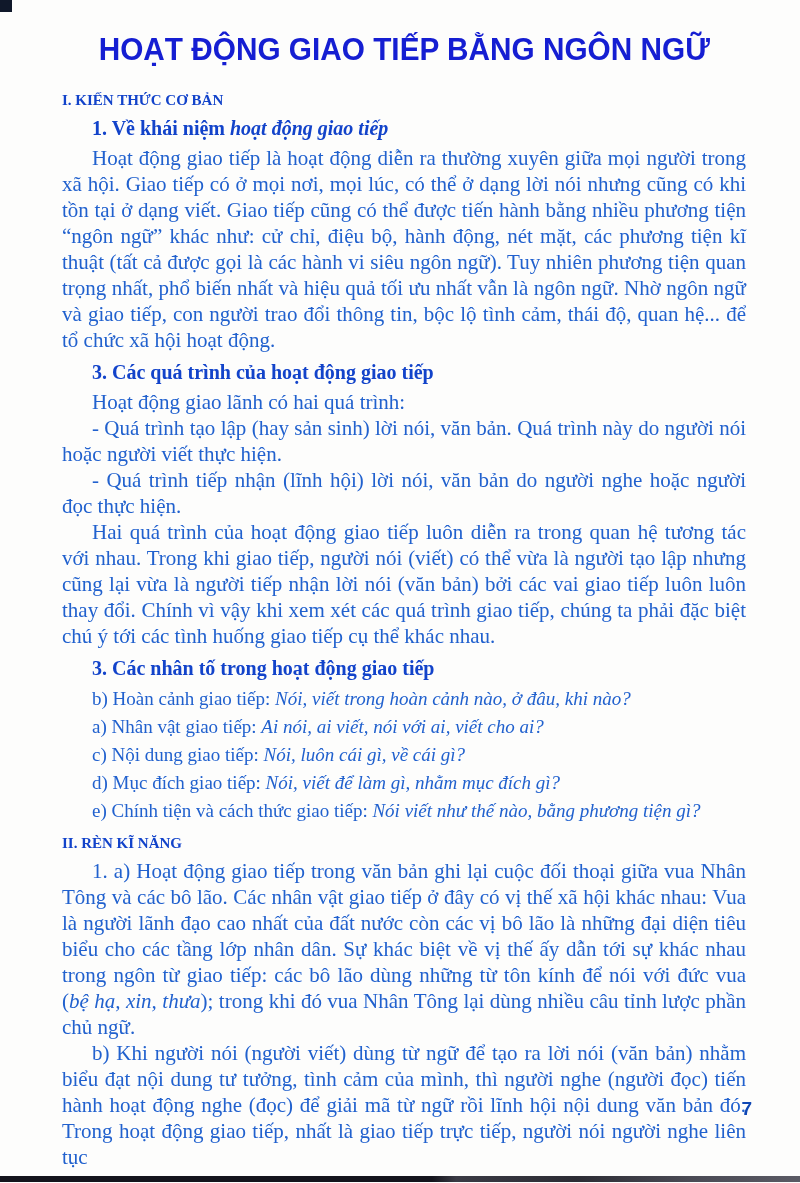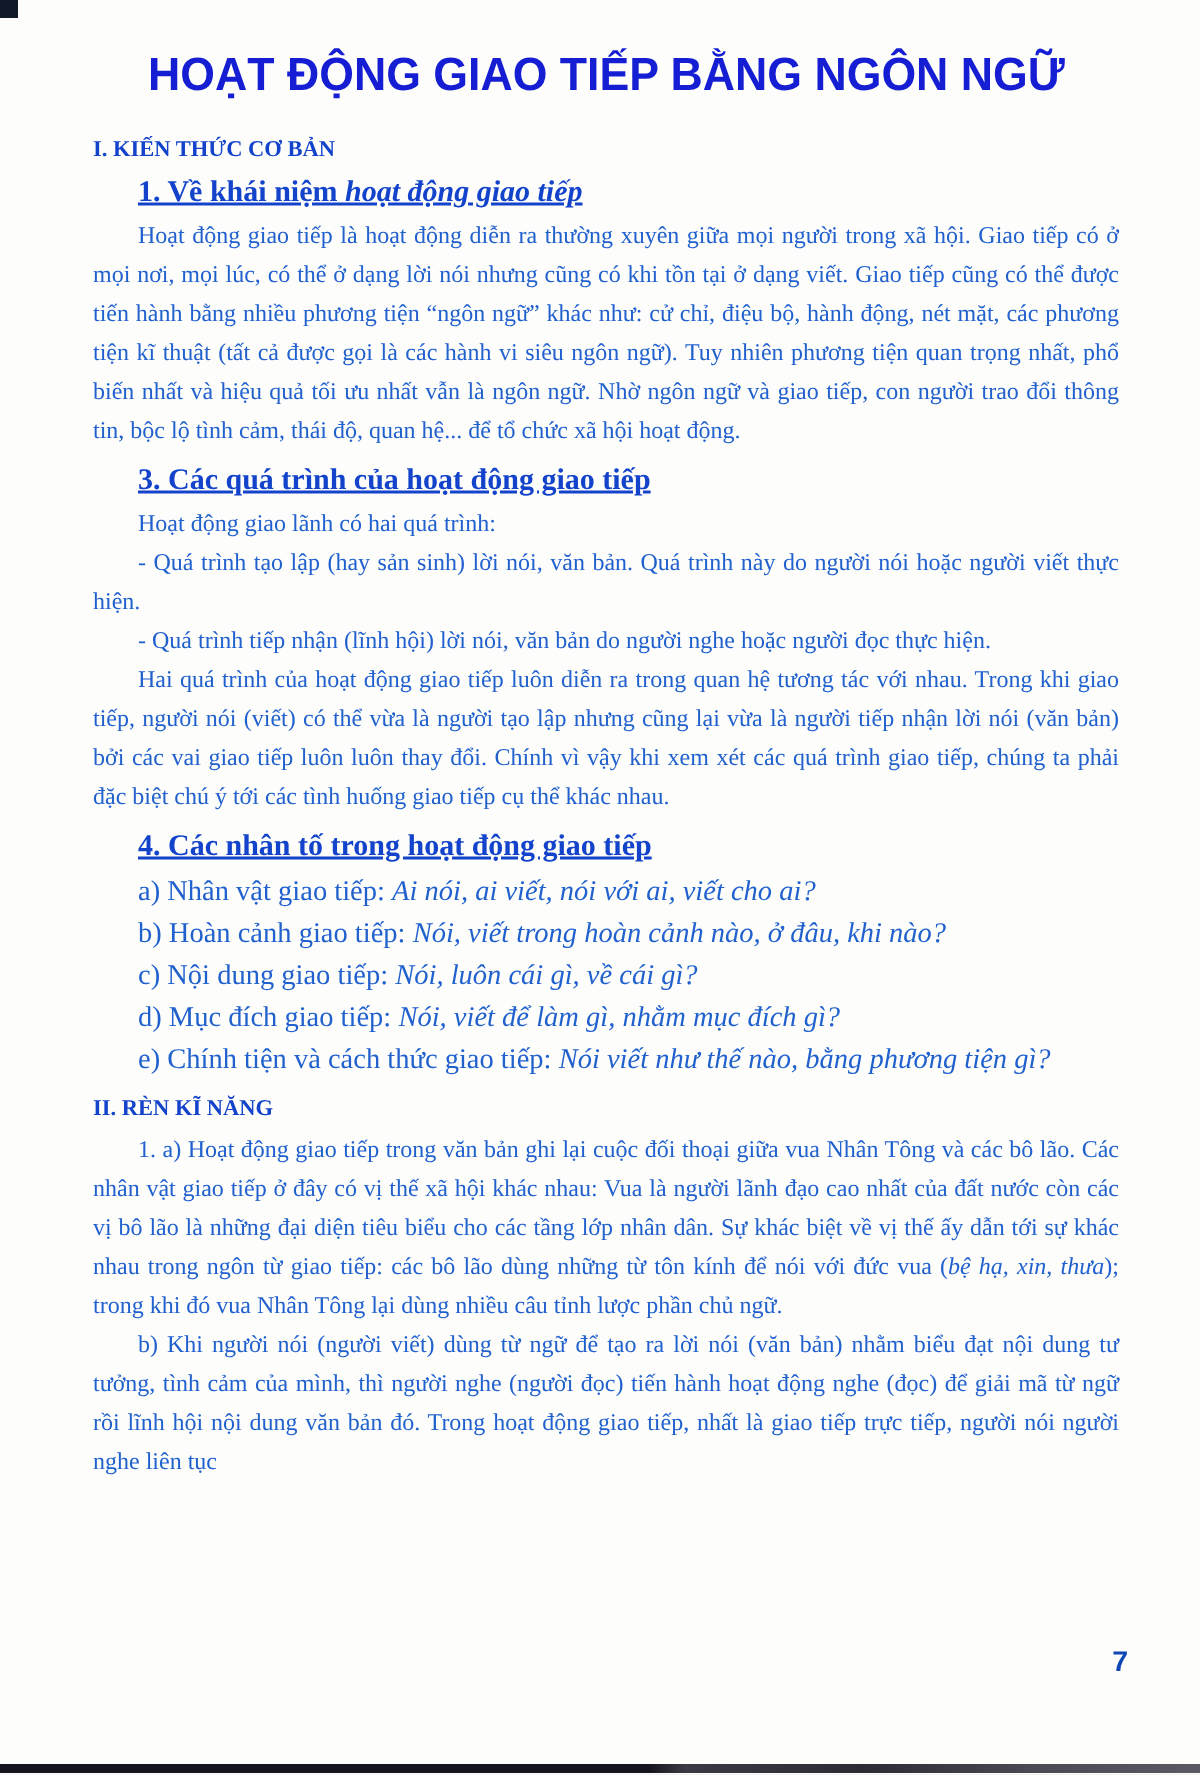--- a/index.html
+++ b/index.html
@@ -44,7 +44,6 @@
     font-size:20px;
     color:var(--heading-blue);
     margin:8px 0 5px 30px;
-    text-decoration:underline;
   }
   .h-num i{font-weight:bold;}
   p.body{

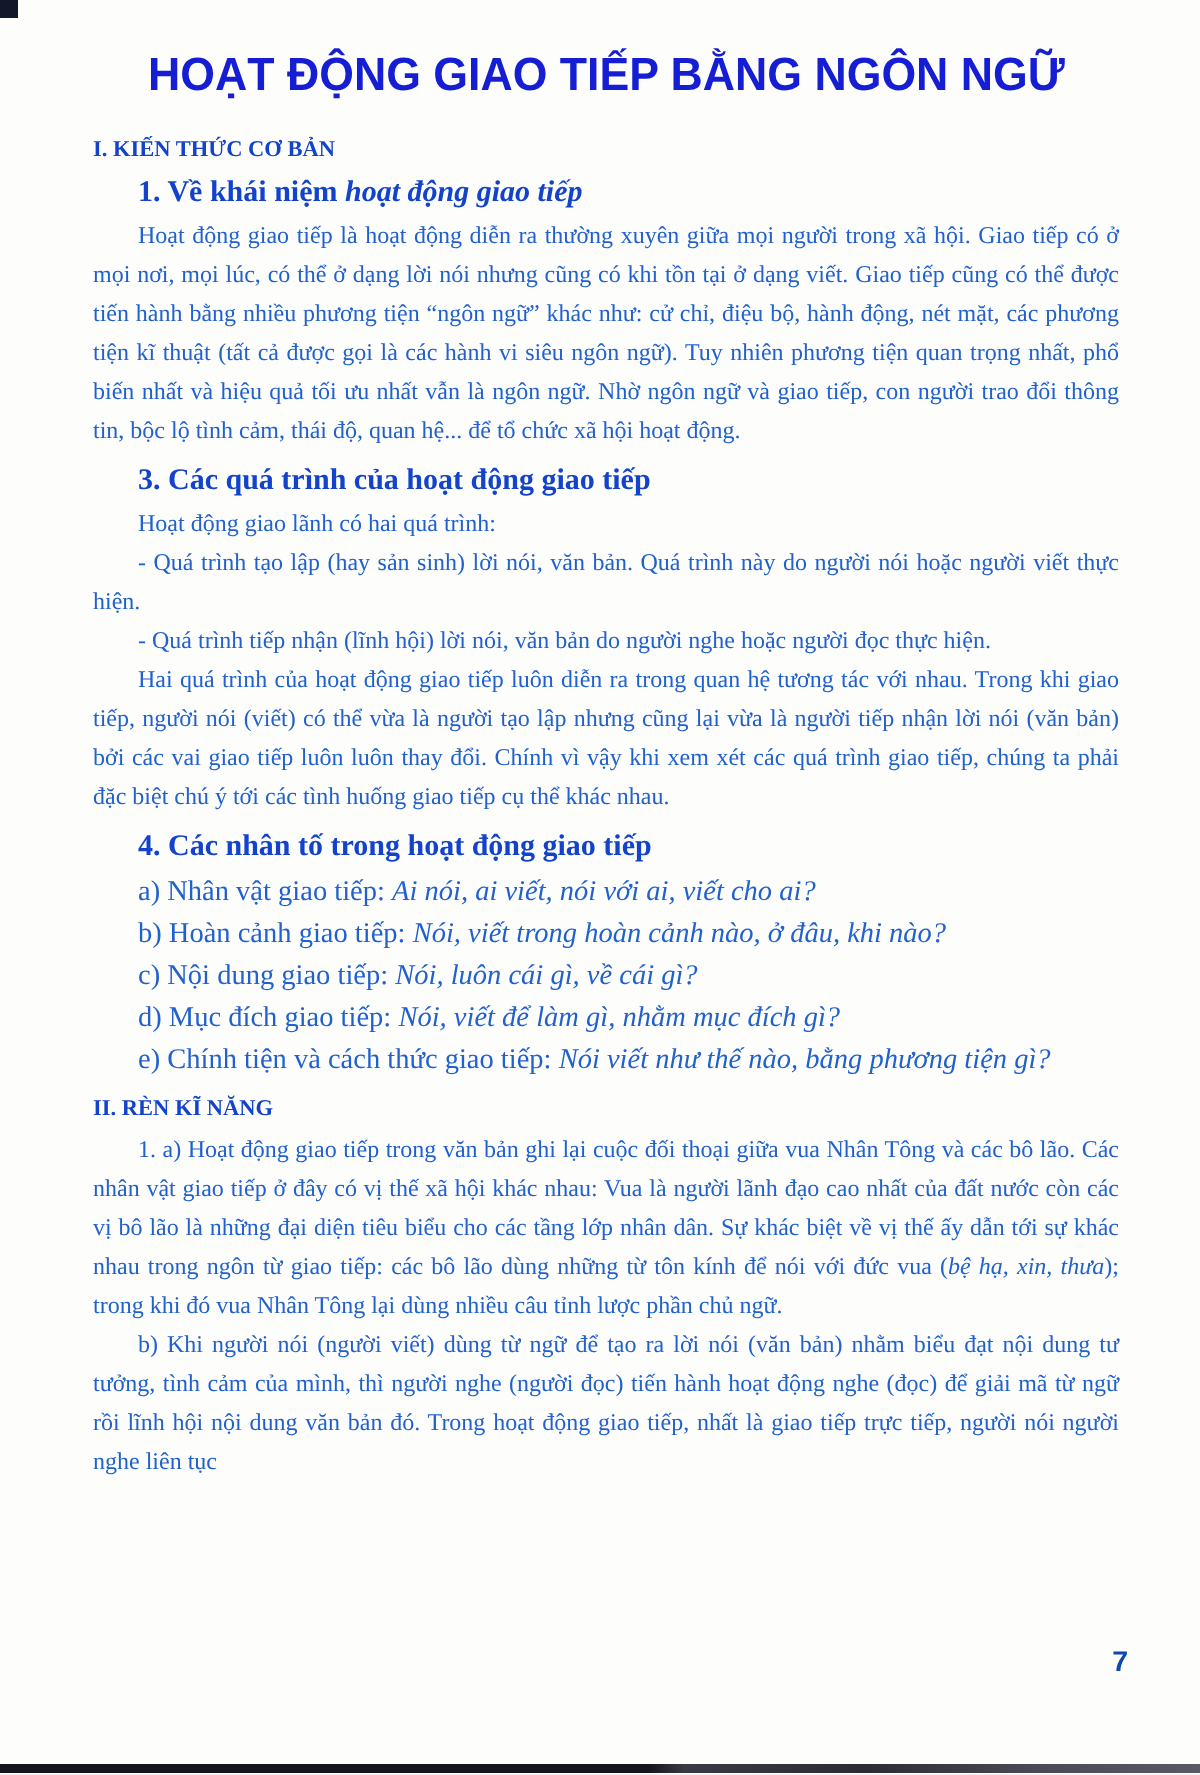--- a/index.html
+++ b/index.html
@@ -47,7 +47,7 @@
   }
   .h-num i{font-weight:bold;}
   p.body{
-    font-size:16px;
+    font-size:21px;
     line-height:26px;
     text-align:justify;
     color:var(--body-blue);

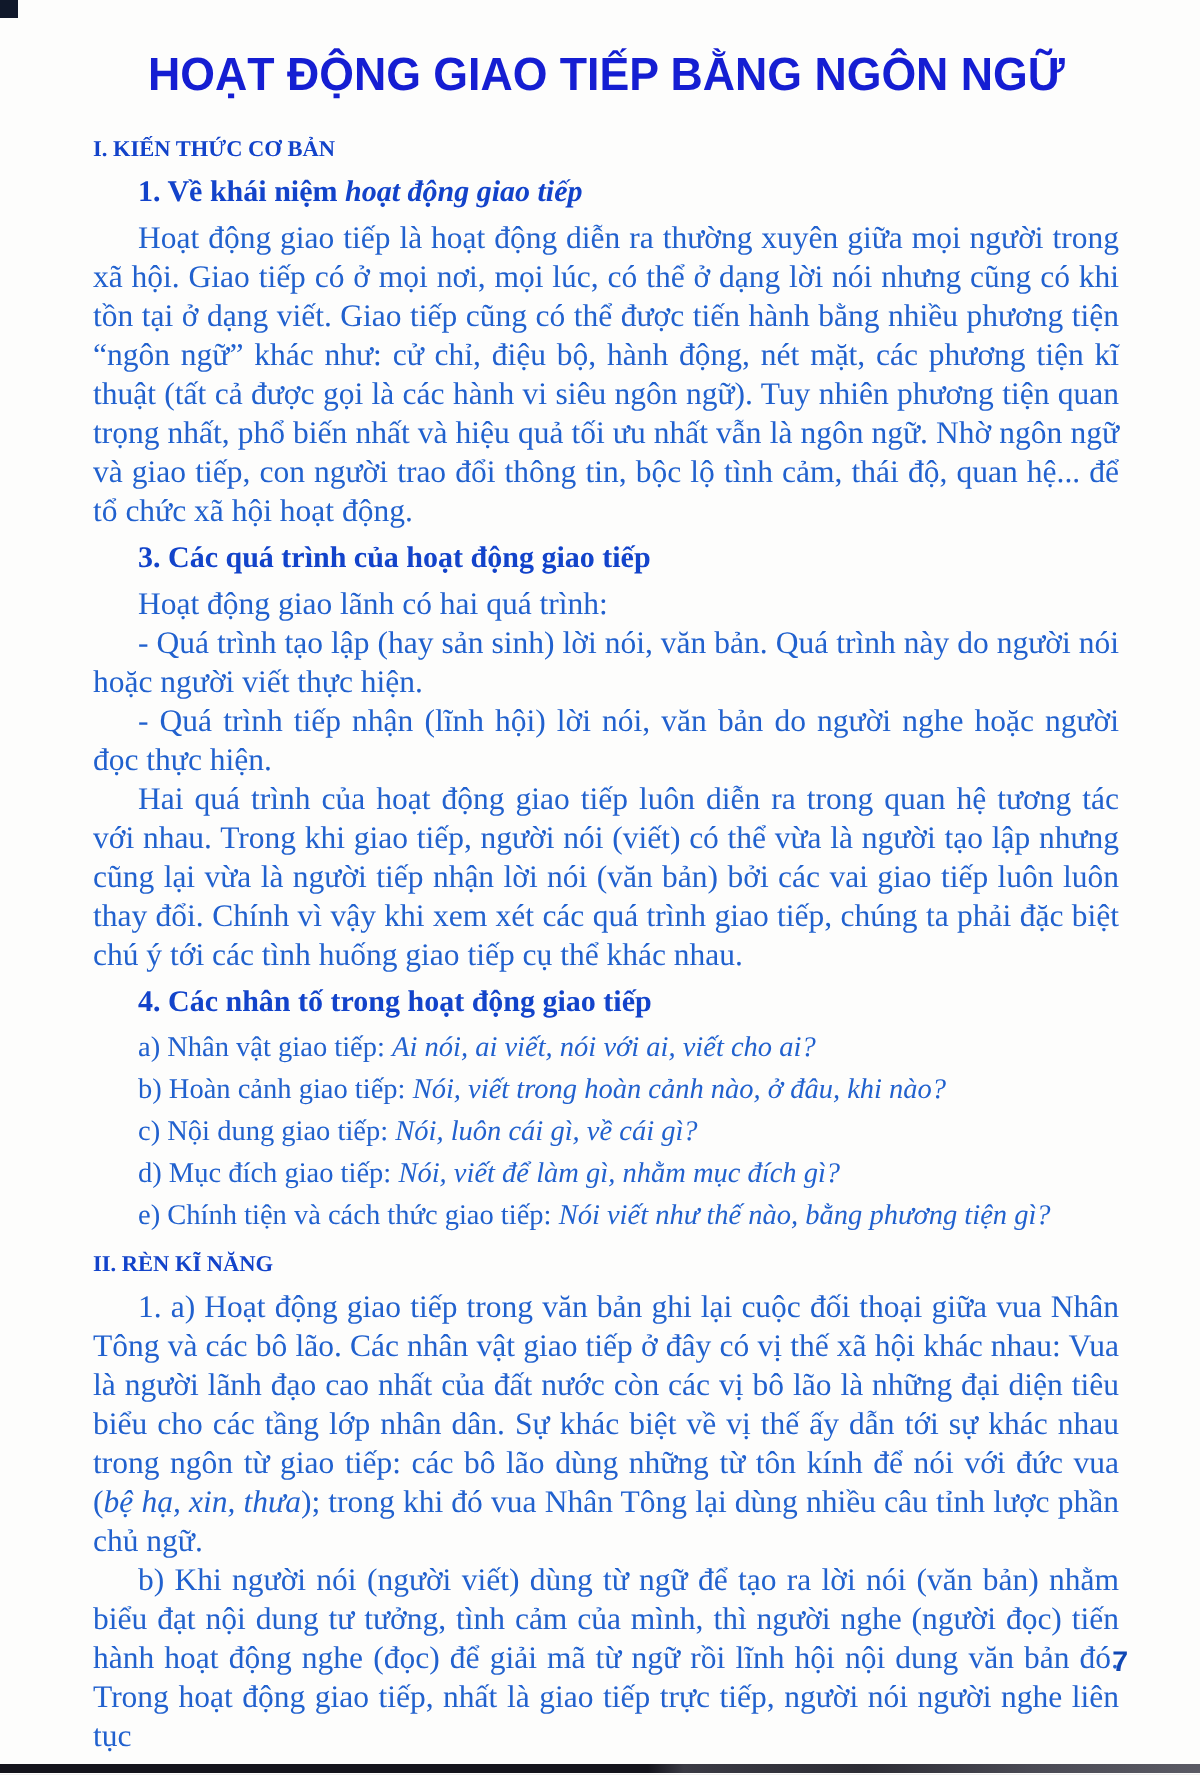--- a/index.html
+++ b/index.html
@@ -105,7 +105,7 @@
     <p class="body indent">- Quá trình tiếp nhận (lĩnh hội) lời nói, văn bản do người nghe hoặc người đọc thực hiện.</p>
     <p class="body indent">Hai quá trình của hoạt động giao tiếp luôn diễn ra trong quan hệ tương tác với nhau. Trong khi giao tiếp, người nói (viết) có thể vừa là người tạo lập nhưng cũng lại vừa là người tiếp nhận lời nói (văn bản) bởi các vai giao tiếp luôn luôn thay đổi. Chính vì vậy khi xem xét các quá trình giao tiếp, chúng ta phải đặc biệt chú ý tới các tình huống giao tiếp cụ thể khác nhau.</p>
 
-    <h3 class="h-num">4. Các nhân tố trong hoạt động giao tiếp</h3>
+    <h3 class="h-num">3. Các nhân tố trong hoạt động giao tiếp</h3>
 
 
     <p class="item"><span>a) Nhân vật giao tiếp: </span><i>Ai nói, ai viết, nói với ai, viết cho ai?</i></p>

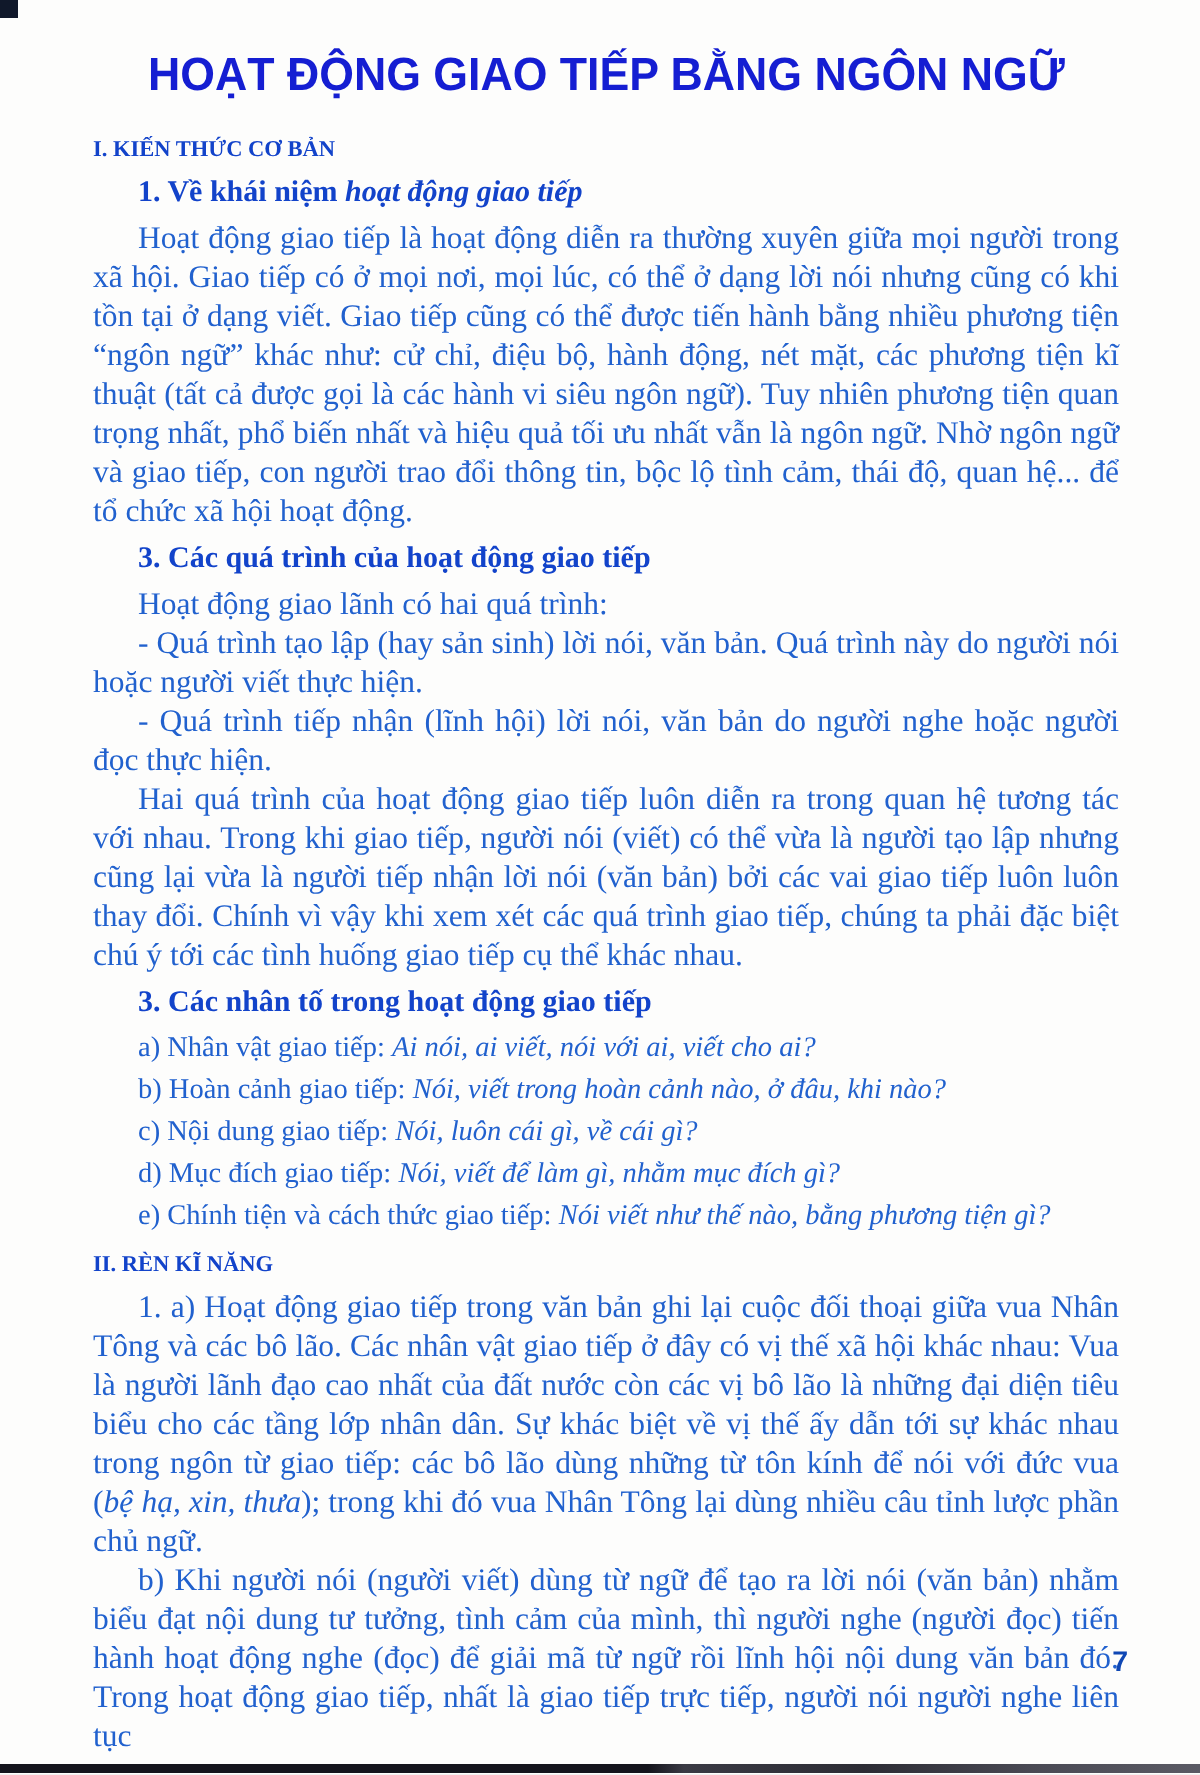--- a/index.html
+++ b/index.html
@@ -108,8 +108,8 @@
     <h3 class="h-num">3. Các nhân tố trong hoạt động giao tiếp</h3>
 
 
+    <p class="item"><span>b) Hoàn cảnh giao tiếp: </span><i>Nói, viết trong hoàn cảnh nào, ở đâu, khi nào?</i></p>
     <p class="item"><span>a) Nhân vật giao tiếp: </span><i>Ai nói, ai viết, nói với ai, viết cho ai?</i></p>
-    <p class="item"><span>b) Hoàn cảnh giao tiếp: </span><i>Nói, viết trong hoàn cảnh nào, ở đâu, khi nào?</i></p>
     <p class="item"><span>c) Nội dung giao tiếp: </span><i>Nói, luôn cái gì, về cái gì?</i></p>
     <p class="item"><span>d) Mục đích giao tiếp: </span><i>Nói, viết để làm gì, nhằm mục đích gì?</i></p>
     <p class="item"><span>e) Chính tiện và cách thức giao tiếp: </span><i>Nói viết như thế nào, bằng phương tiện gì?</i></p>

